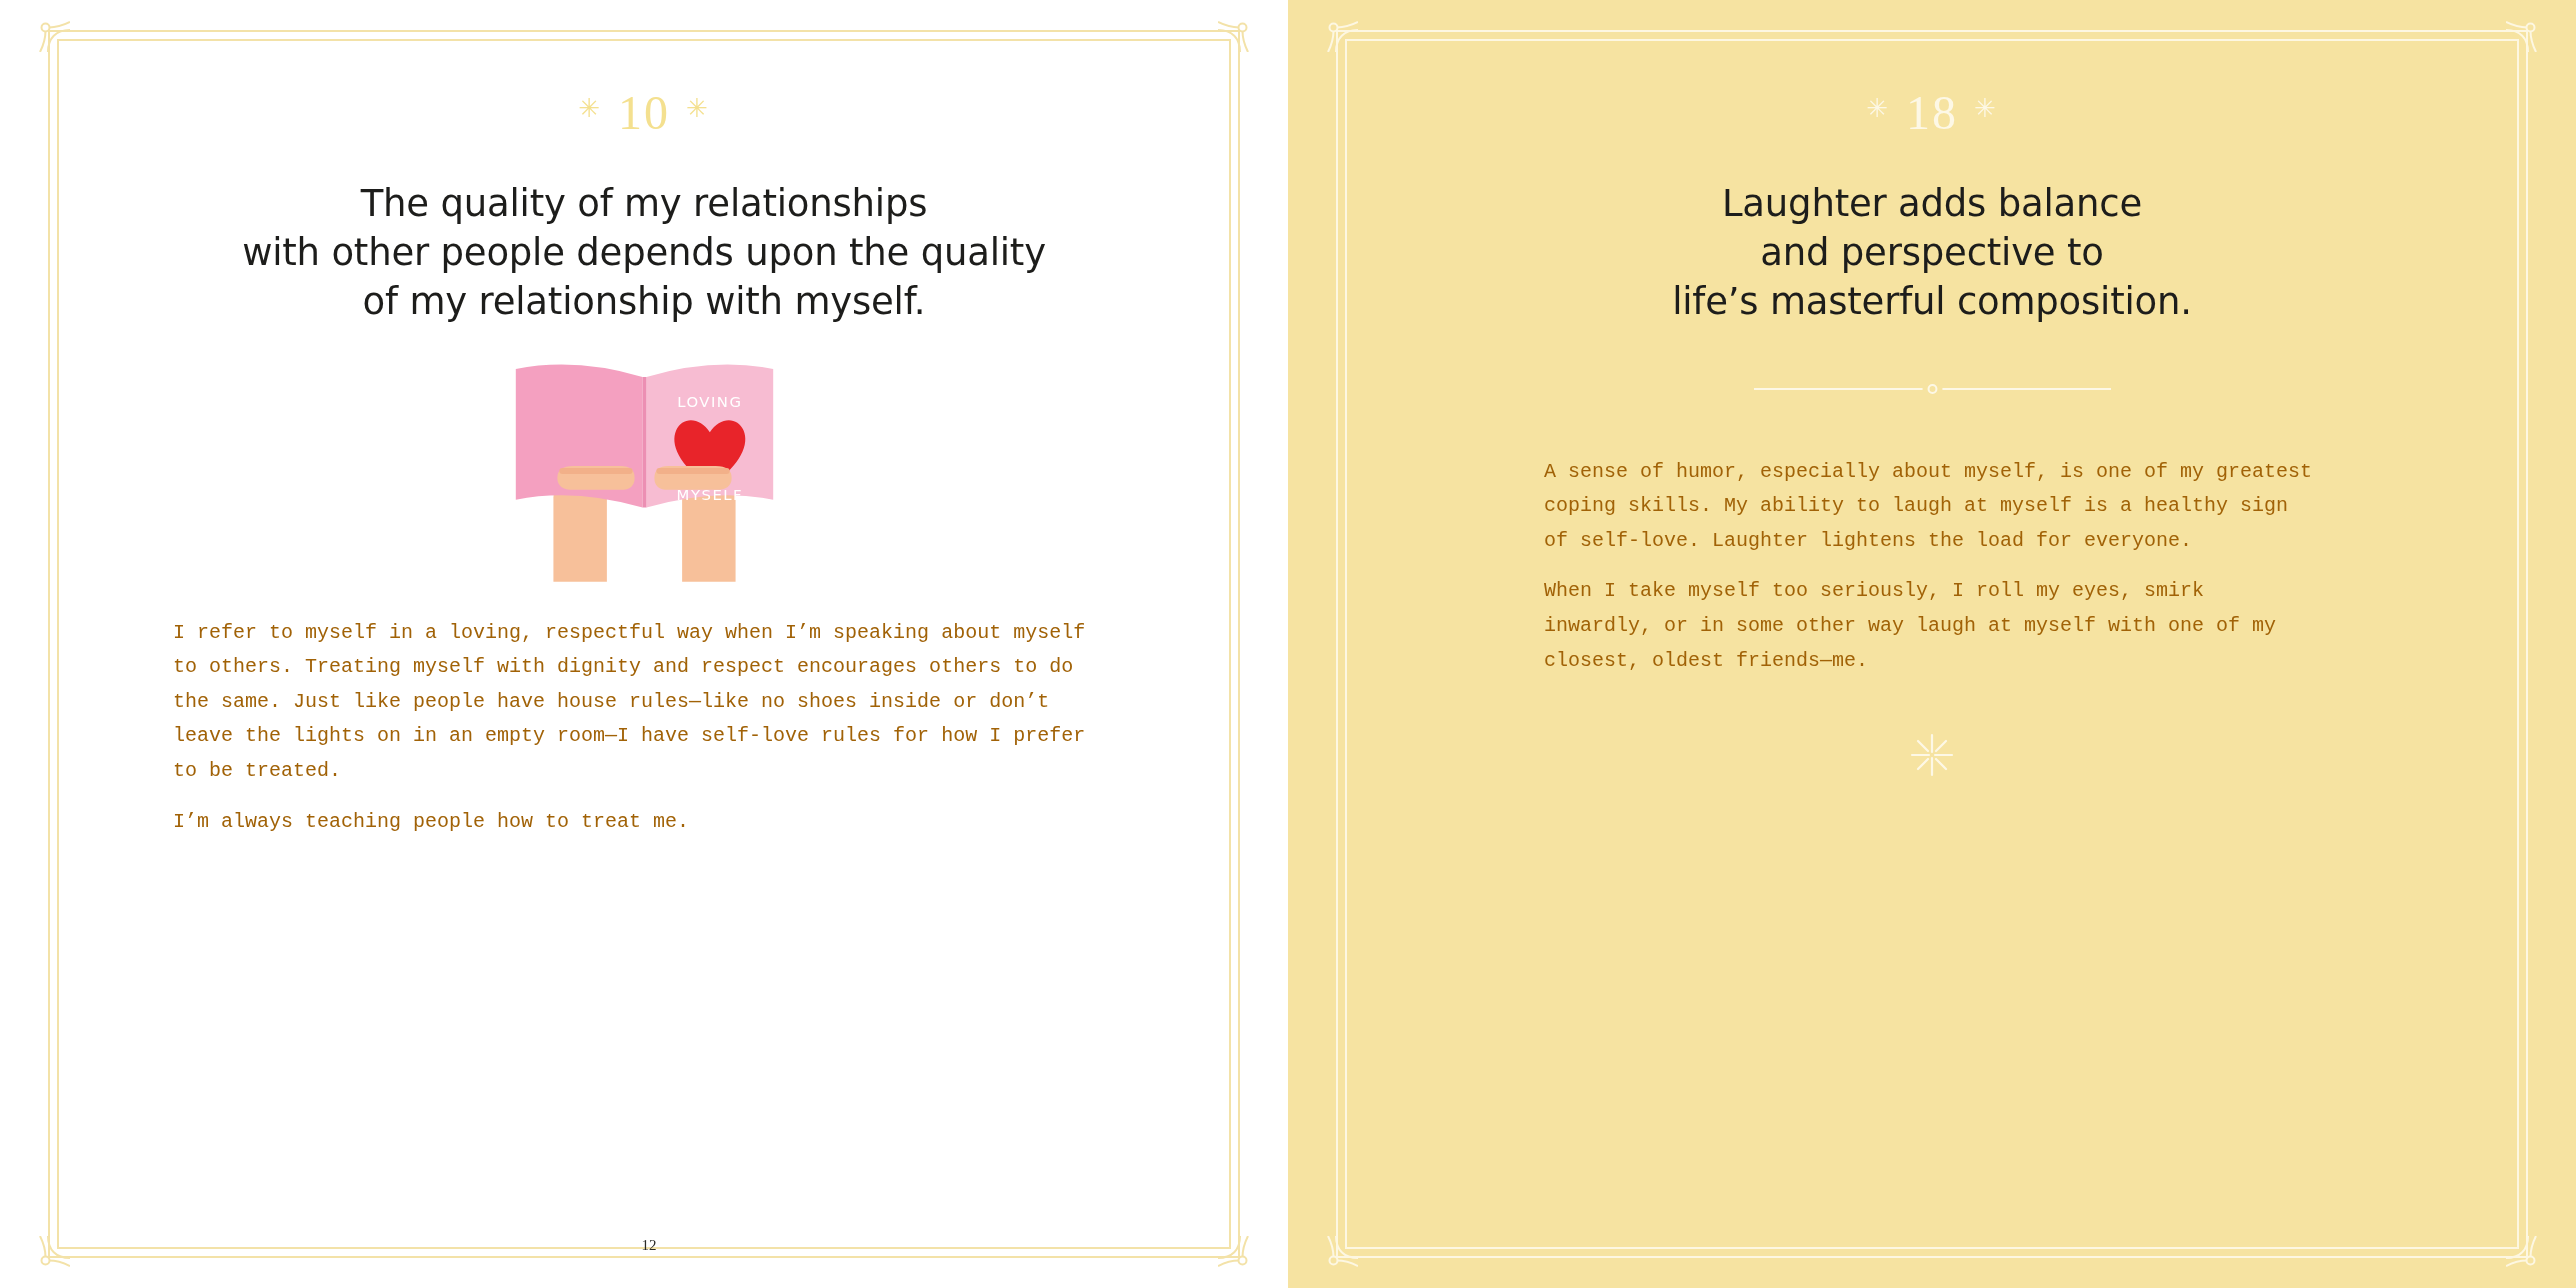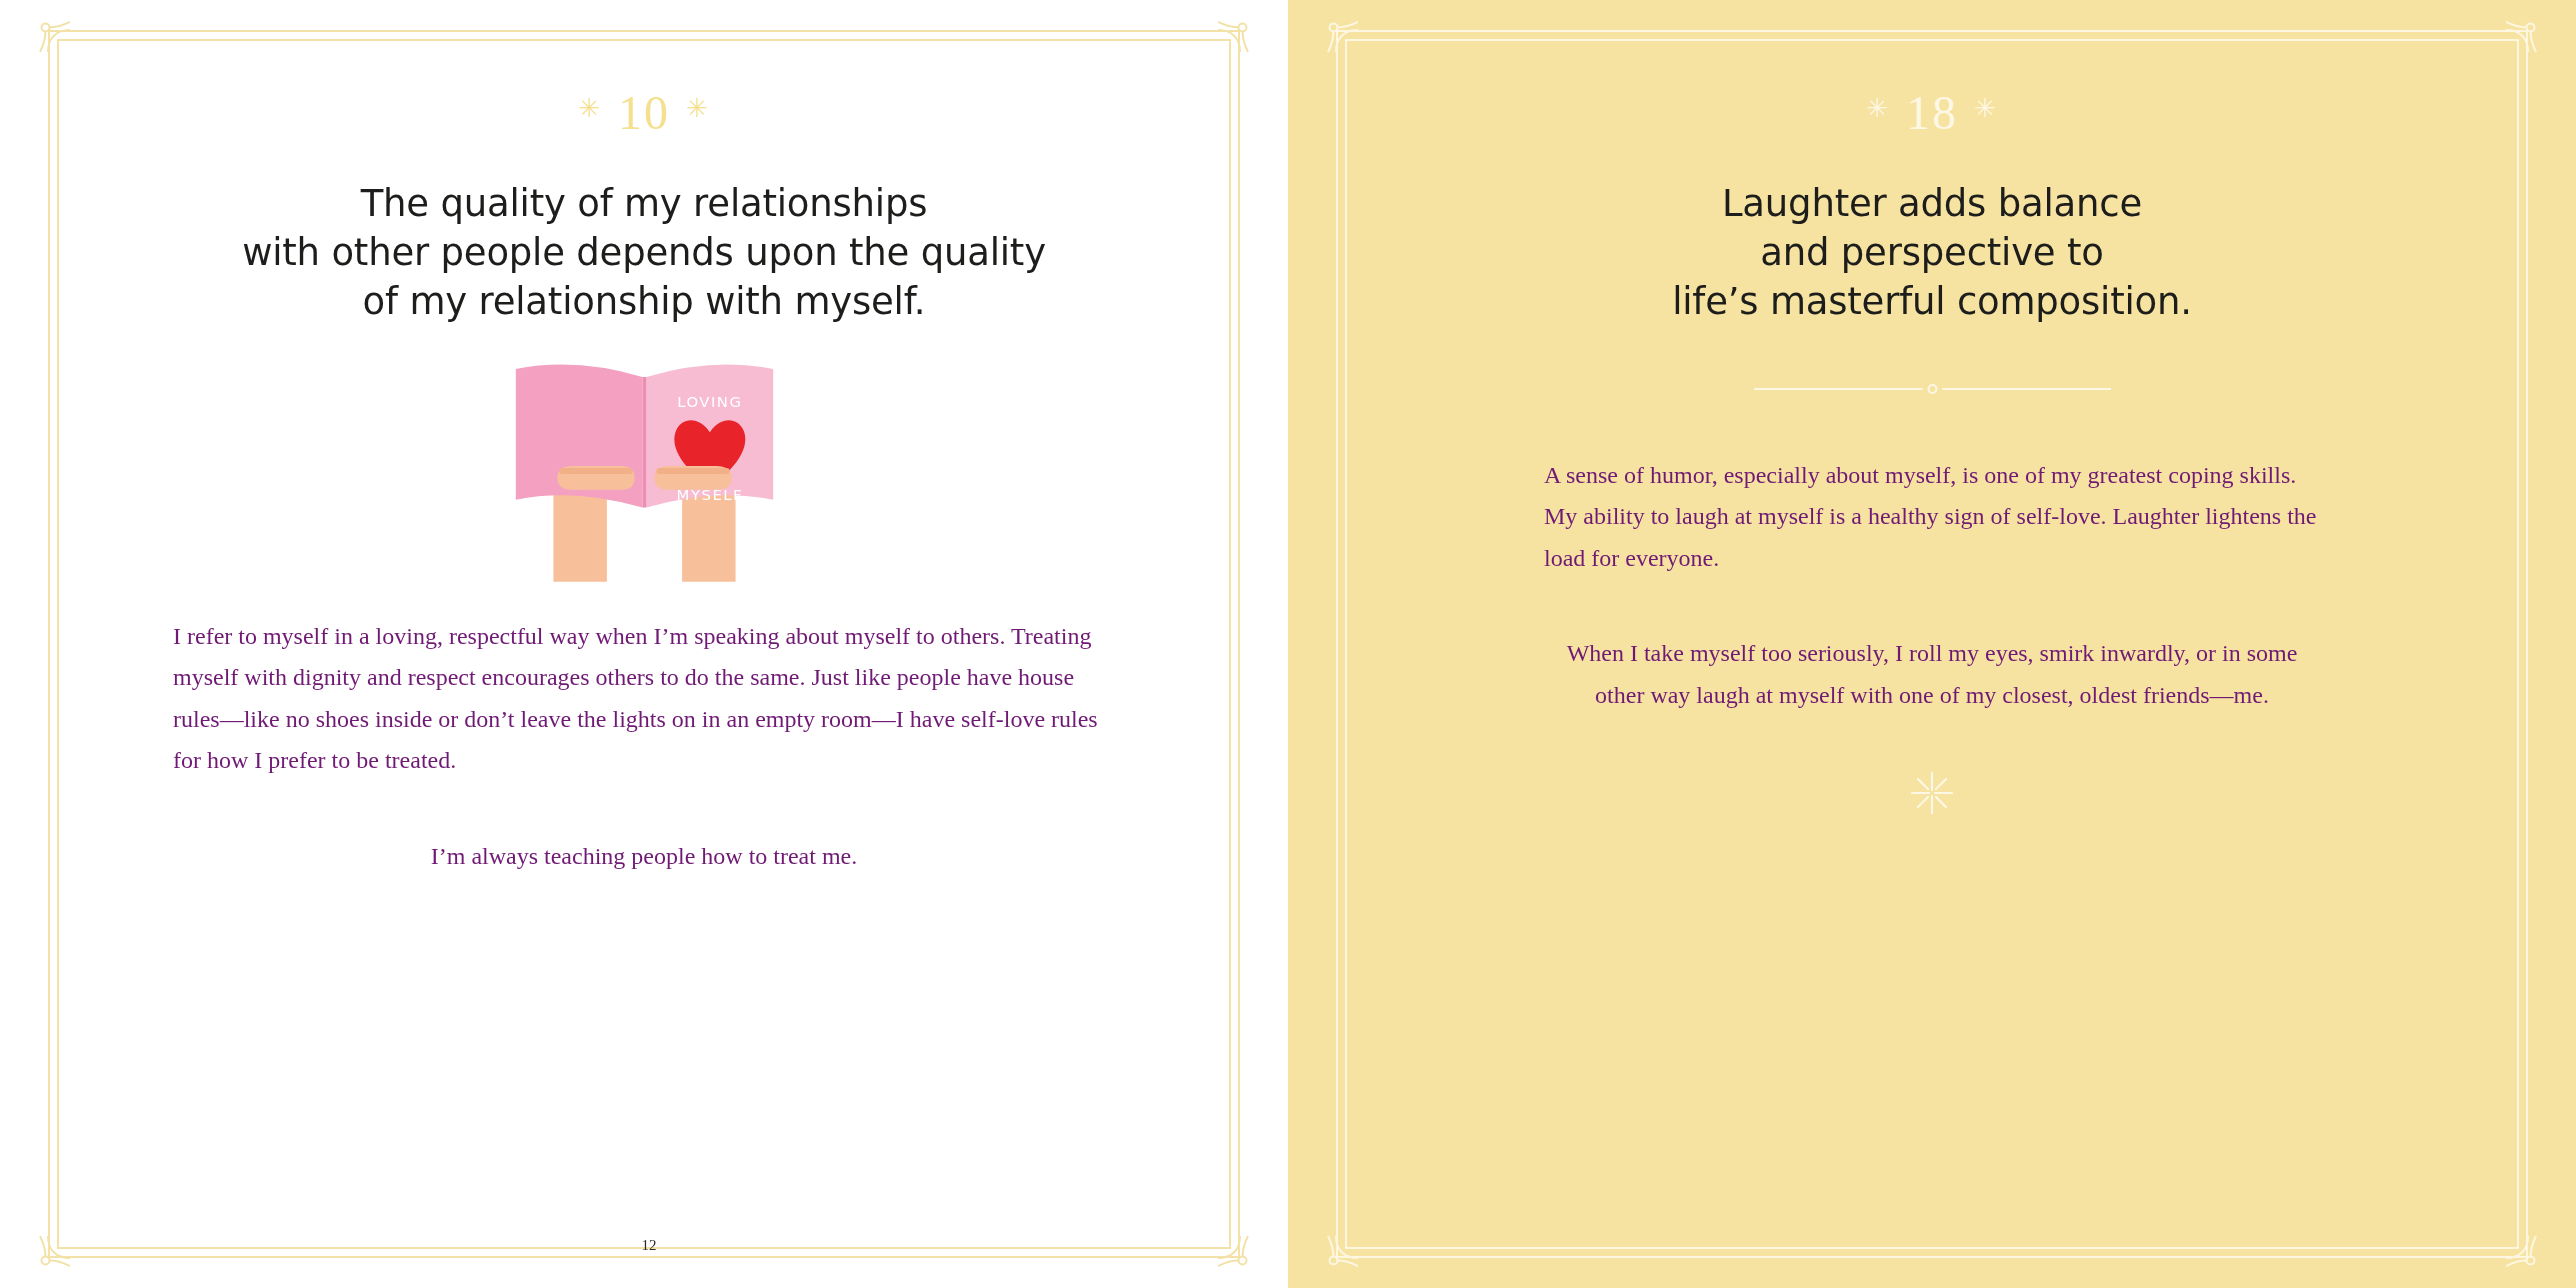--- a/index.html
+++ b/index.html
@@ -130,9 +130,9 @@
   }
 
   .body-text {
-    font-family: Liberation Serif, serif;
-    color: #701a75;
-    font-size: 24px;
+    font-family: Liberation Mono, monospace;
+    color: #a16207;
+    font-size: 20px;
     line-height: 1.73;
     margin: 0;
   }

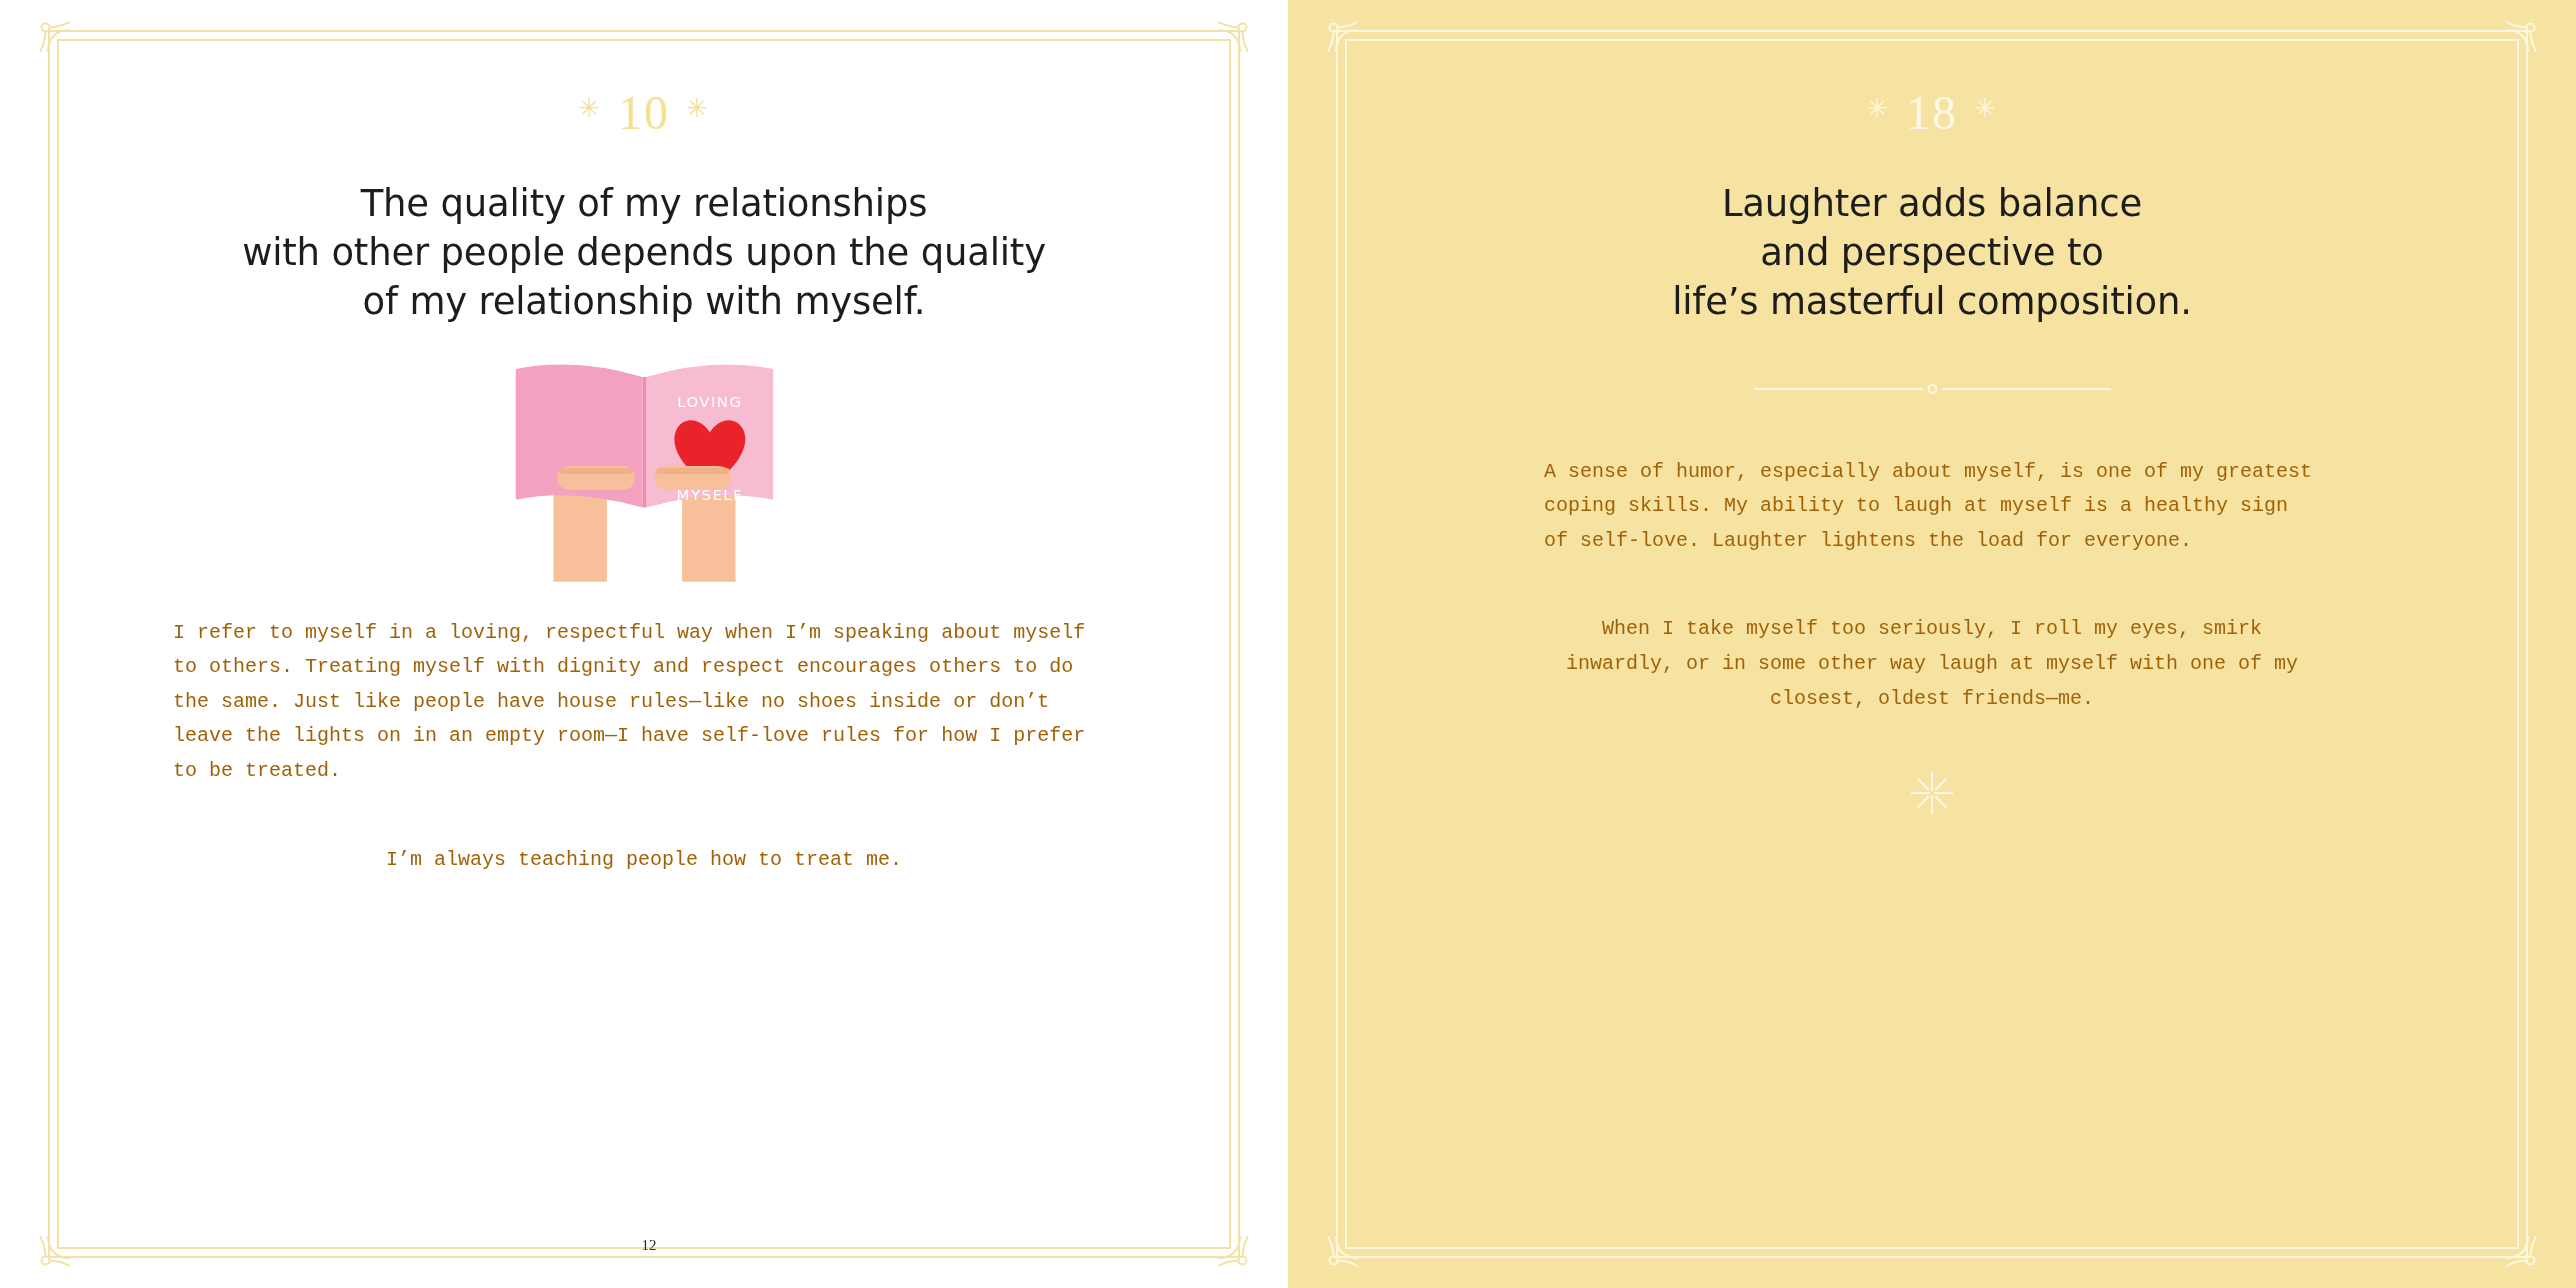--- a/index.html
+++ b/index.html
@@ -138,7 +138,7 @@
   }
   .page-left .body-block { margin-top: 34px; padding: 0 44px 0 44px; }
   .page-right .body-block { margin-top: 59px; padding: 0 127px 0 127px; }
-  .body-text + .body-text { margin-top: 54px; text-align: center; }
+  .body-text + .body-text { margin-top: 16px; }
 
   .end-ornament {
     margin: 52px auto 0 auto;

